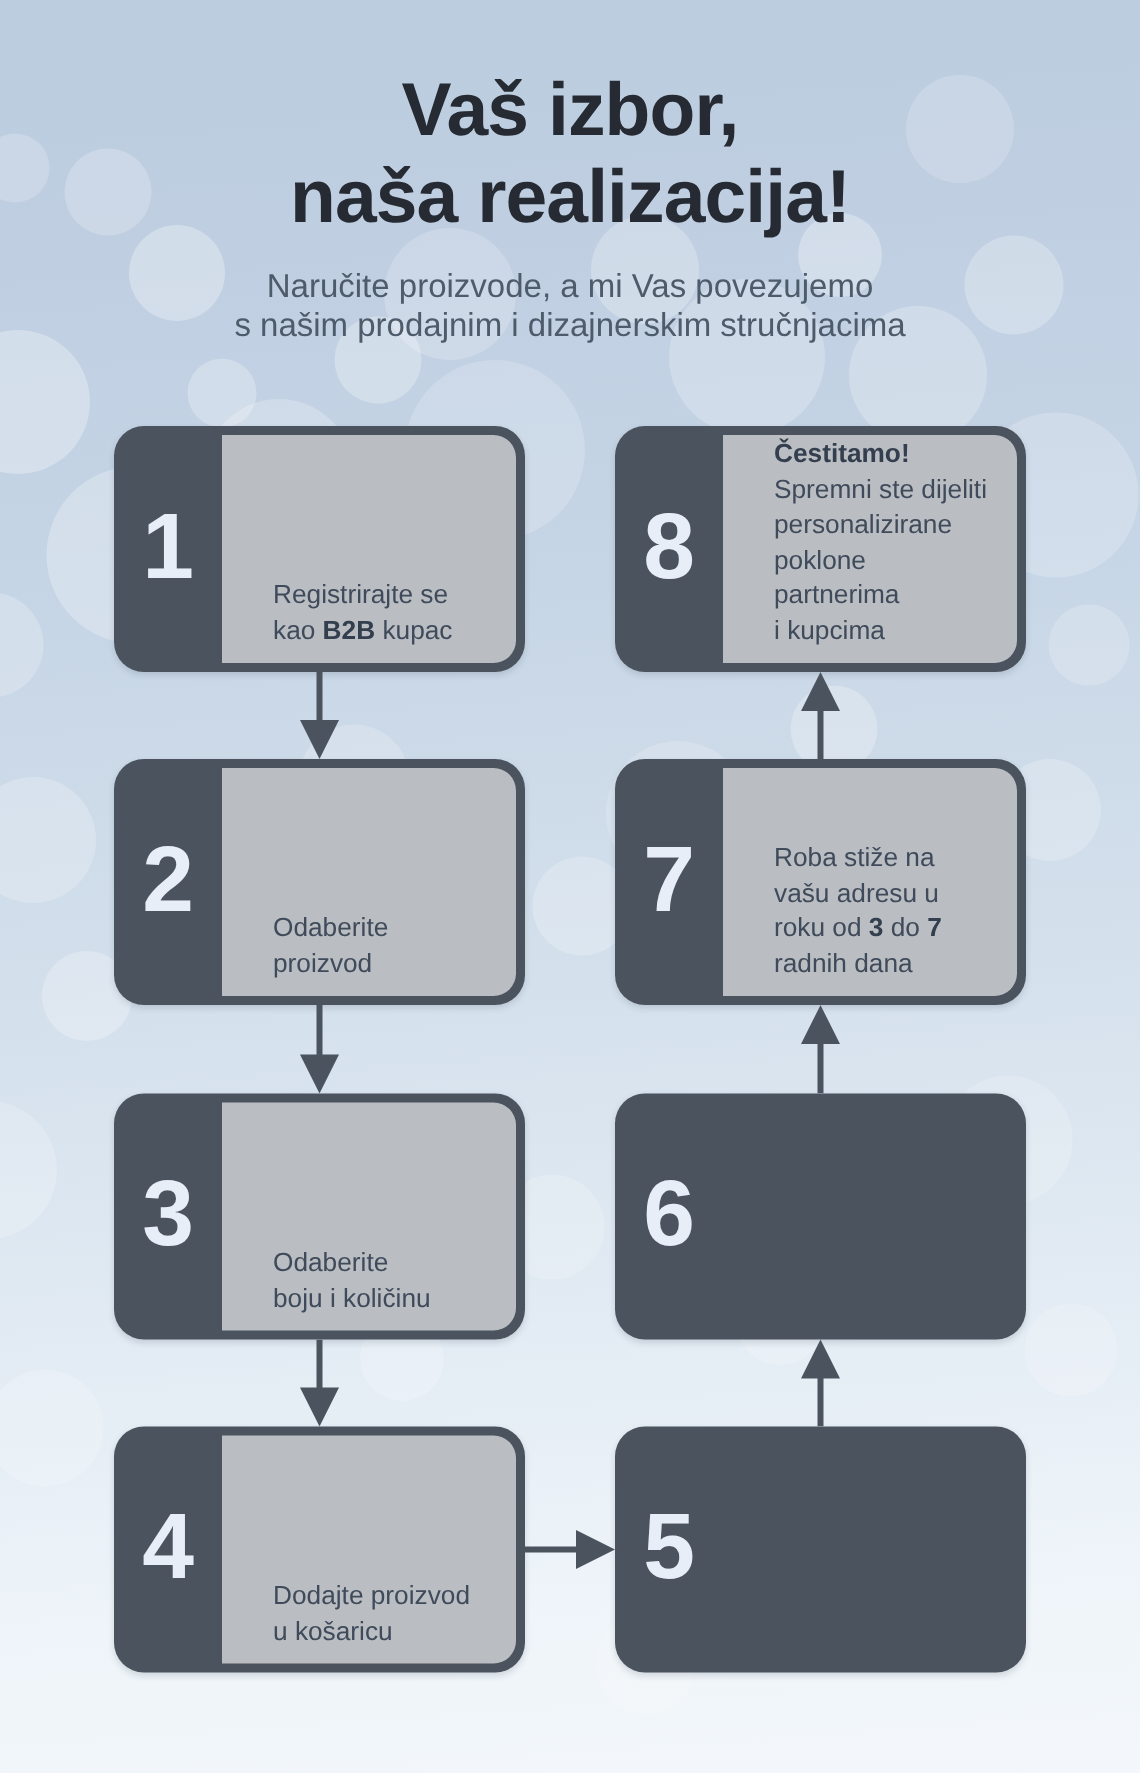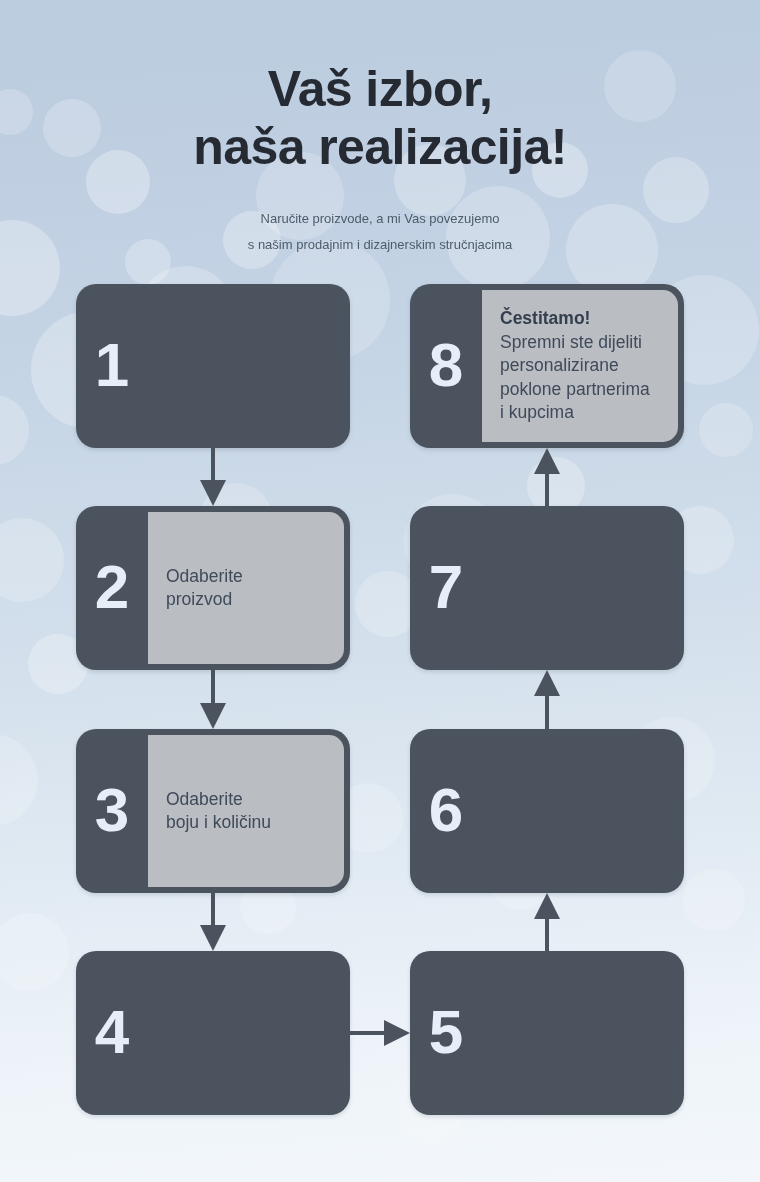--- a/index.html
+++ b/index.html
@@ -44,7 +44,7 @@
   .header {
     position: absolute;
     left: 0;
-    top: 16px;
+    top: 0;
     width: 760px;
     text-align: center;
   }

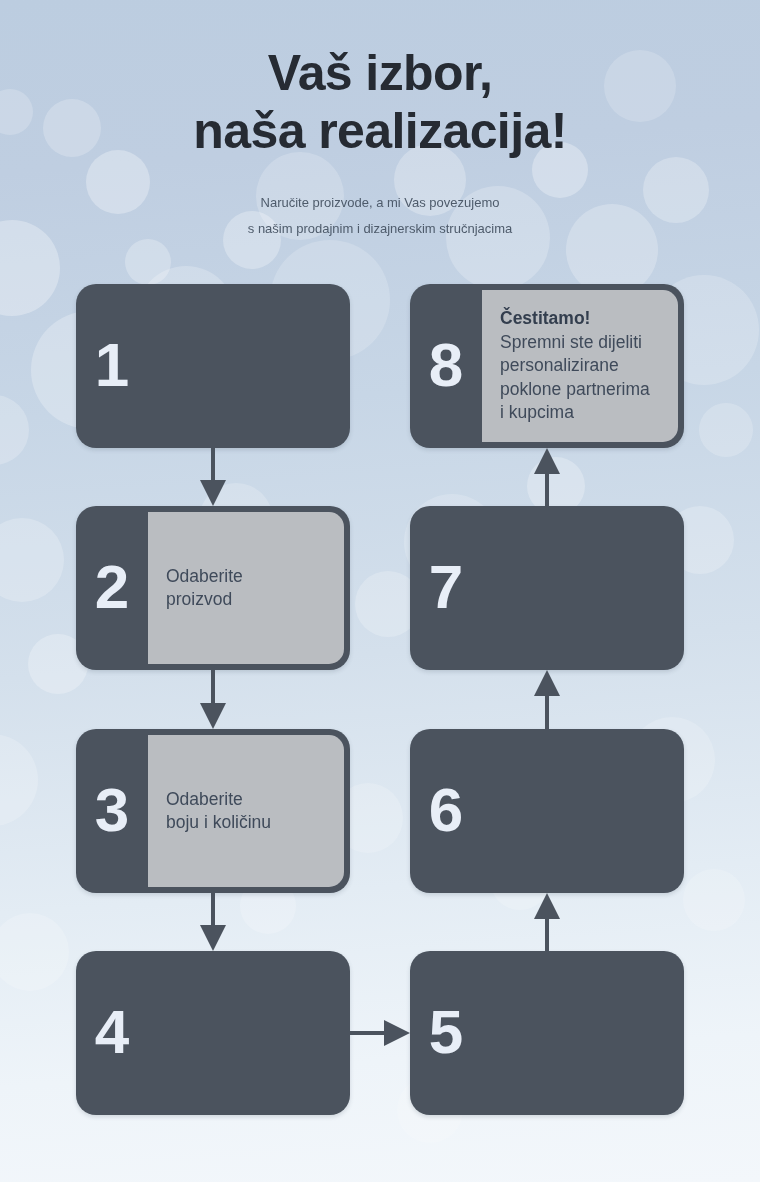--- a/index.html
+++ b/index.html
@@ -59,9 +59,9 @@
     white-space: pre-line;
   }
   .subtitle {
-    margin: 12px;
+    margin: 0;
     padding-top: 18px;
-    font-size: 13px;
+    font-size: 22px;
     line-height: 26px;
     font-weight: normal;
     color: #4e5b6b;

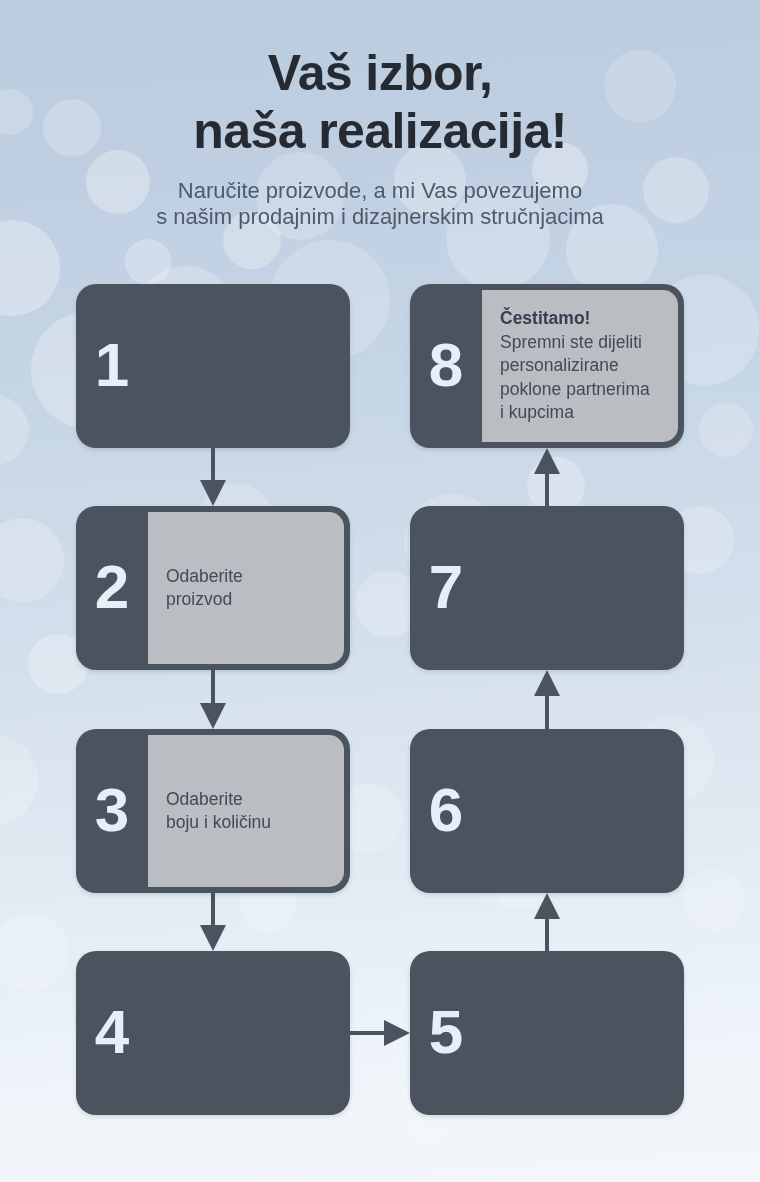--- a/index.html
+++ b/index.html
@@ -102,8 +102,8 @@
     background: rgba(255,255,255,0.62);
     border-radius: 0 15px 15px 0;
     display: flex;
-    align-items: center;
-    padding: 10px 14px 10px 18px;
+    align-items: flex-end;
+    padding: 10px 14px 10px 34px;
   }
   .card-text {
     font-size: 17.5px;

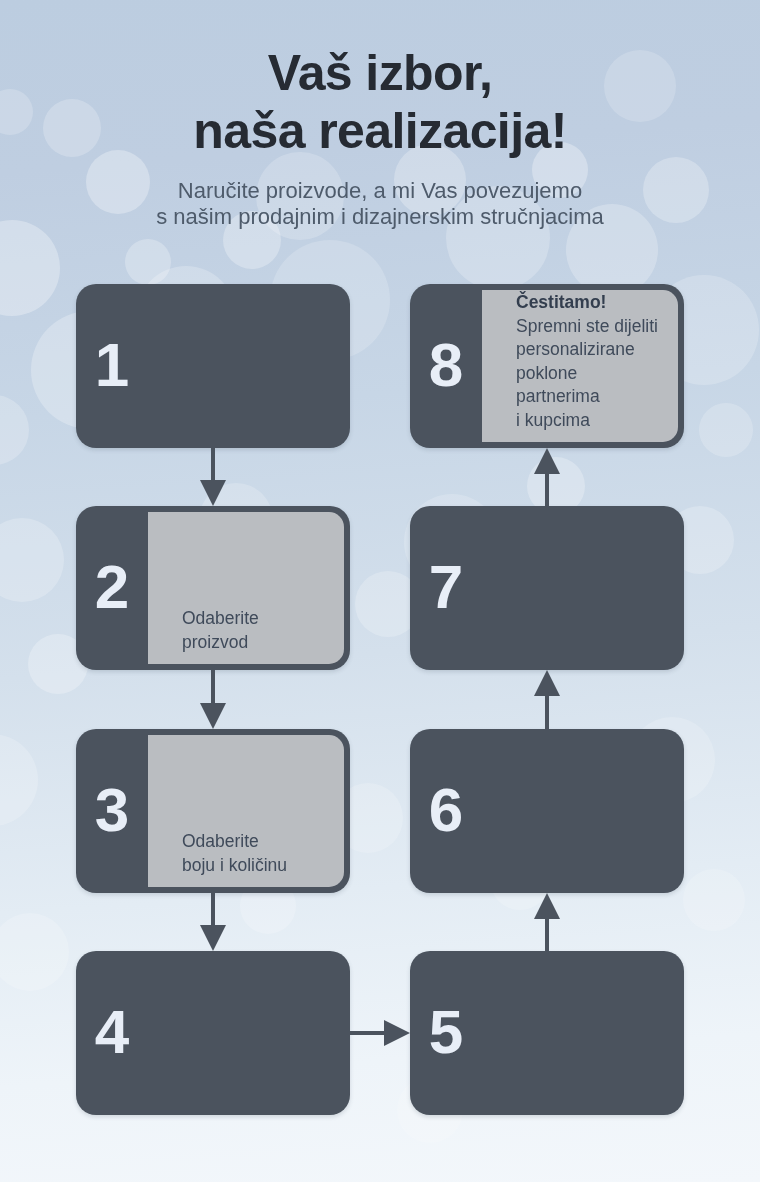--- a/index.html
+++ b/index.html
@@ -179,6 +179,9 @@
   <div id="cards">
       <div class="card" style="left: 76px; top: 284px; width: 274px; height: 164px;">
         <div class="card-num">1</div>
+        <div class="card-body">
+          <div class="card-text">Registrirajte se<br>kao <b>B2B</b> kupac</div>
+        </div>
       </div>
       <div class="card" style="left: 76px; top: 506px; width: 274px; height: 164px;">
         <div class="card-num">2</div>

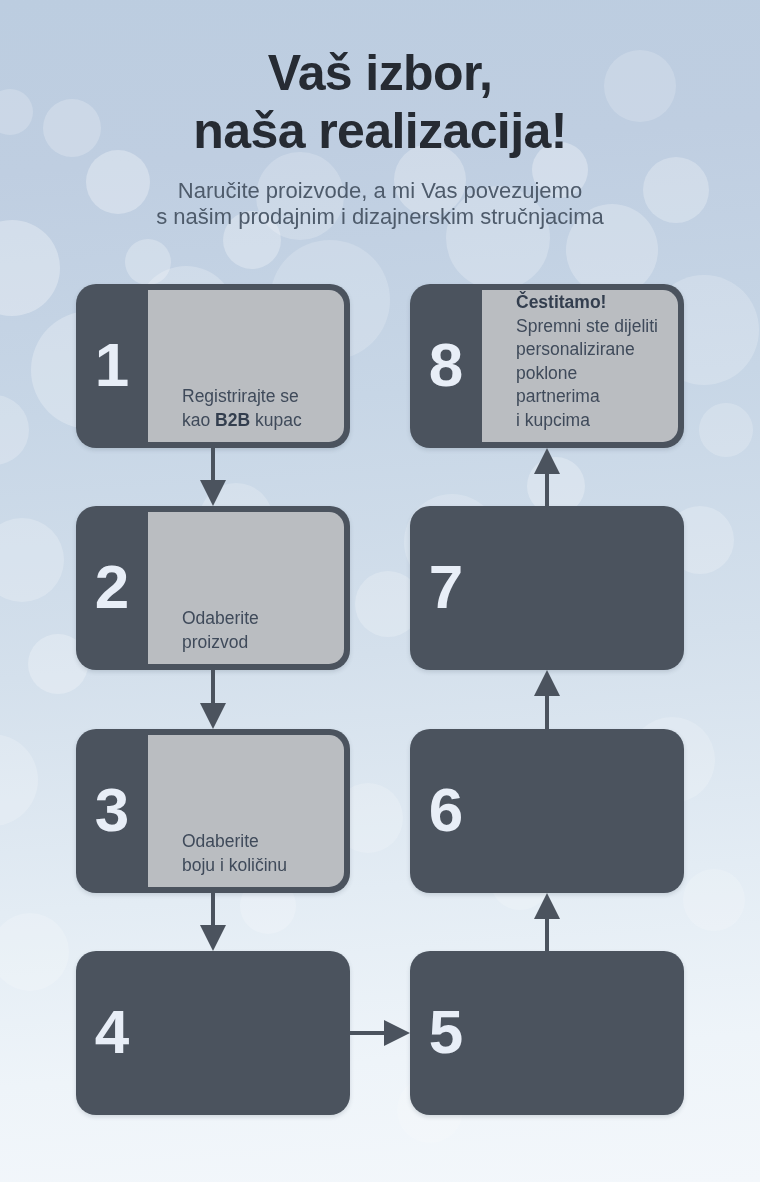--- a/index.html
+++ b/index.html
@@ -206,6 +206,9 @@
       </div>
       <div class="card" style="left: 410px; top: 506px; width: 274px; height: 164px;">
         <div class="card-num">7</div>
+        <div class="card-body">
+          <div class="card-text">Roba stiže na<br>vašu adresu u<br>roku od <b>3</b> do <b>7</b><br>radnih dana</div>
+        </div>
       </div>
       <div class="card" style="left: 410px; top: 284px; width: 274px; height: 164px;">
         <div class="card-num">8</div>

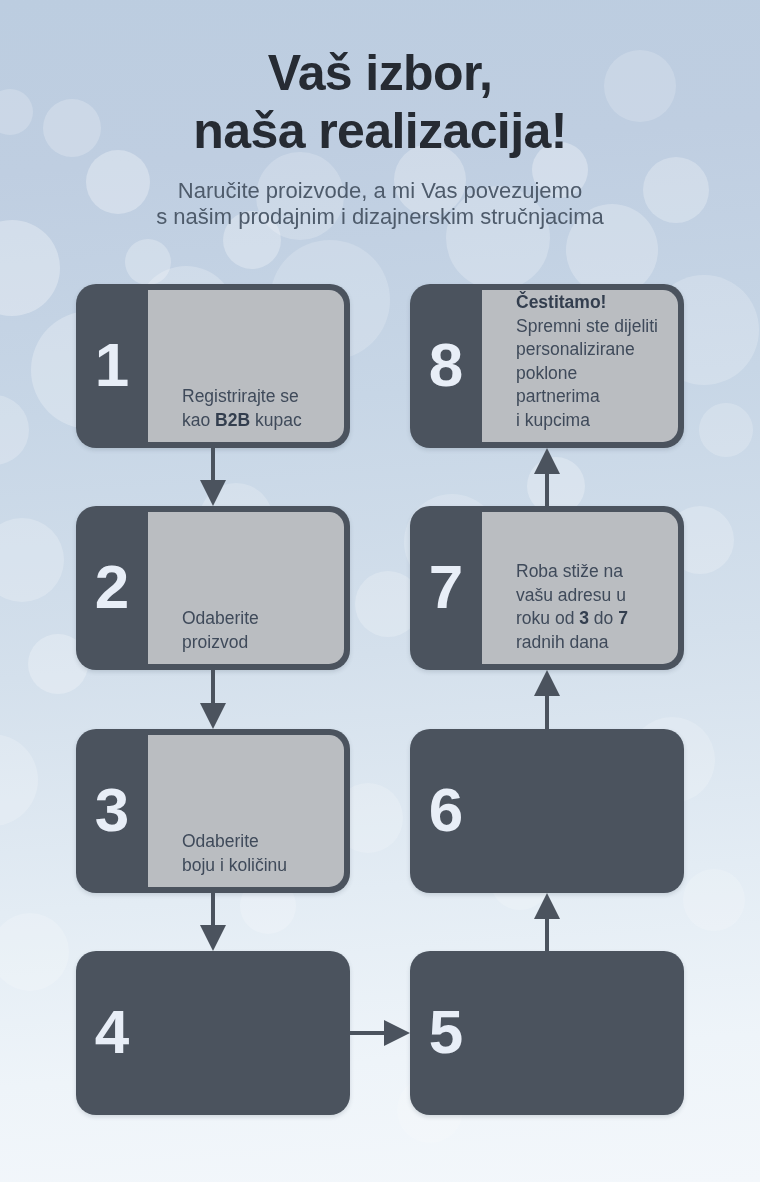--- a/index.html
+++ b/index.html
@@ -197,6 +197,9 @@
       </div>
       <div class="card" style="left: 76px; top: 951px; width: 274px; height: 164px;">
         <div class="card-num">4</div>
+        <div class="card-body">
+          <div class="card-text">Dodajte proizvod<br>u košaricu</div>
+        </div>
       </div>
       <div class="card" style="left: 410px; top: 951px; width: 274px; height: 164px;">
         <div class="card-num">5</div>

